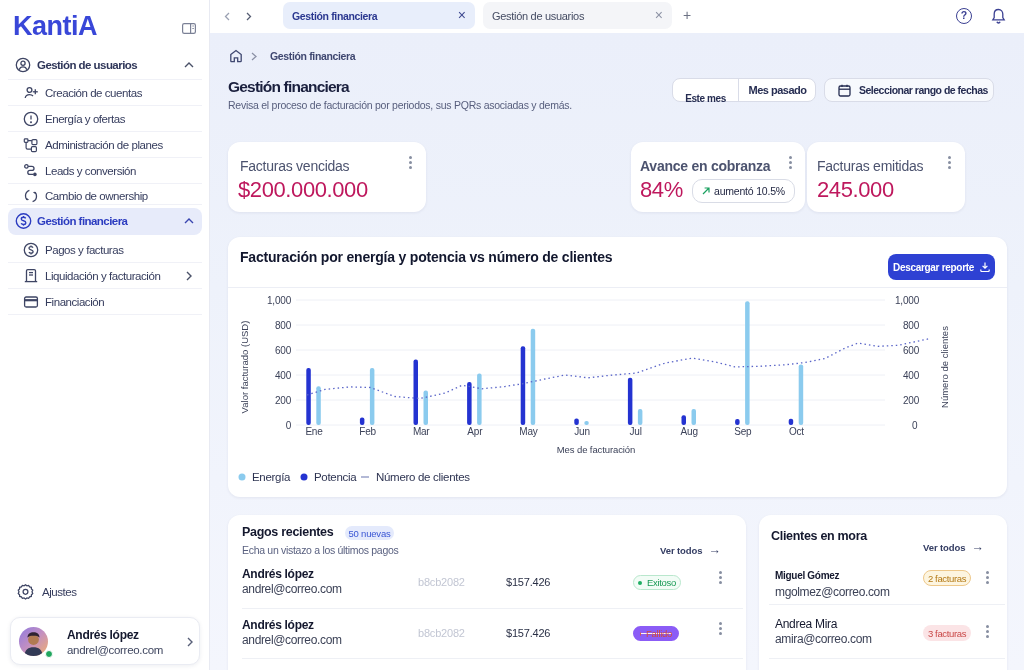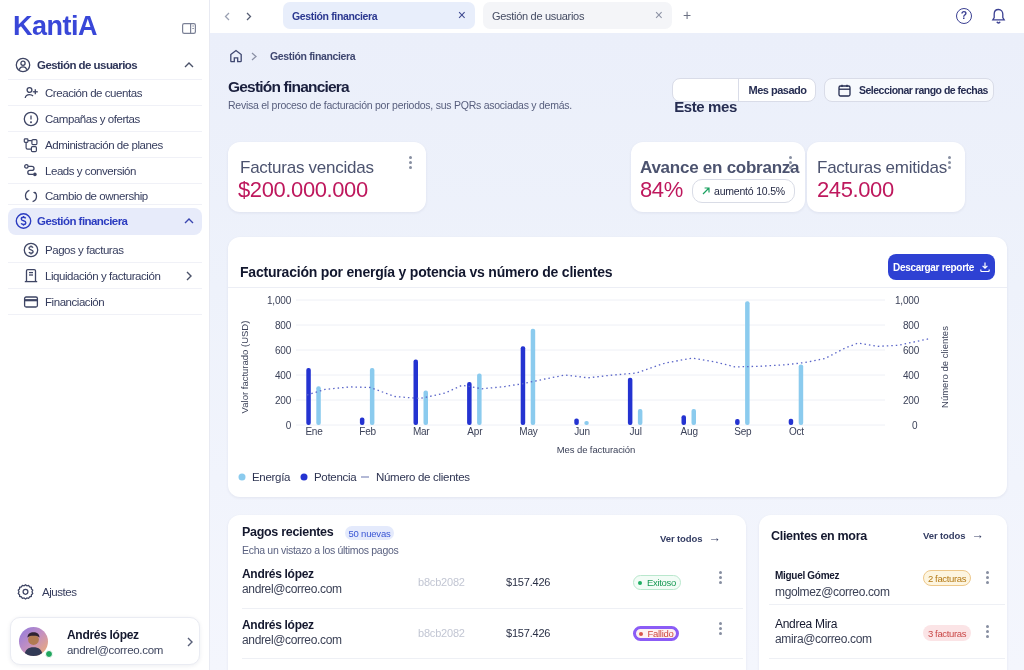--- a/index.html
+++ b/index.html
@@ -49,7 +49,7 @@
 
     <div class="abs" style="left:462px; top:45px; width:144px; height:24px; background:#fff; border:1px solid #d9dce8; border-radius:8px;">
       <div class="abs" style="left:65px; top:0; width:1px; height:22px; background:#d9dce8;"></div>
-      <div class="abs" style="left:0; top:16px; width:65px; height:22px; display:flex; align-items:center; justify-content:center; font-size:15px; letter-spacing:-0.4px; font-weight:700; color:#262d52;">Este mes</div>
+      <div class="abs" style="left:0; top:8px; width:65px; height:22px; display:flex; align-items:center; justify-content:center; font-size:10px; letter-spacing:-0.4px; font-weight:700; color:#262d52;">Este mes</div>
       <div class="abs" style="left:66px; top:0; width:77px; height:22px; display:flex; align-items:center; justify-content:center; font-size:11px; letter-spacing:-0.5px; font-weight:700; color:#262d52;">Mes pasado</div>
     </div>
     <div class="abs" style="left:614px; top:45px; width:170px; height:24px; background:rgba(255,255,255,0.6); border:1px solid #d9dce8; border-radius:8px; display:flex; align-items:center;">

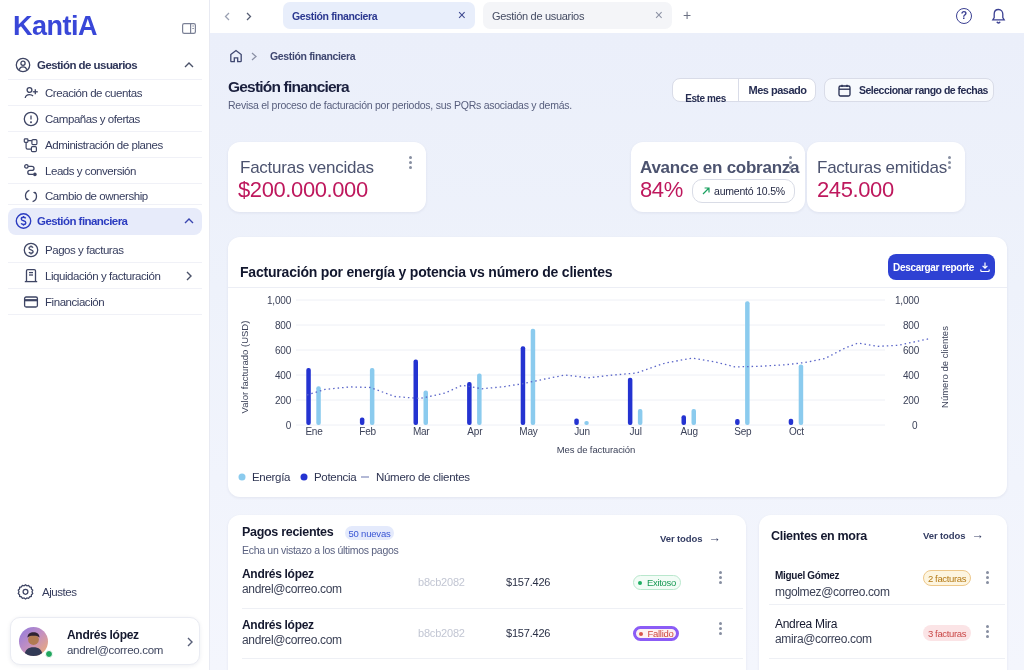--- a/index.html
+++ b/index.html
@@ -279,7 +279,7 @@
           <line x1="8" y1="4.4" x2="8" y2="8.6"></line>
           <circle cx="8" cy="11.2" r="0.4" fill="#3e4564"></circle>
         </svg>
-      <div class="nav-tx" style="left:45px;">Campañas y ofertas</div>
+      <div class="nav-tx" style="left:45px;">Energía y ofertas</div>
     </div>
     <div class="nav-div" style="top:131px;"></div>
     <div class="nav-item" style="top:132px;">

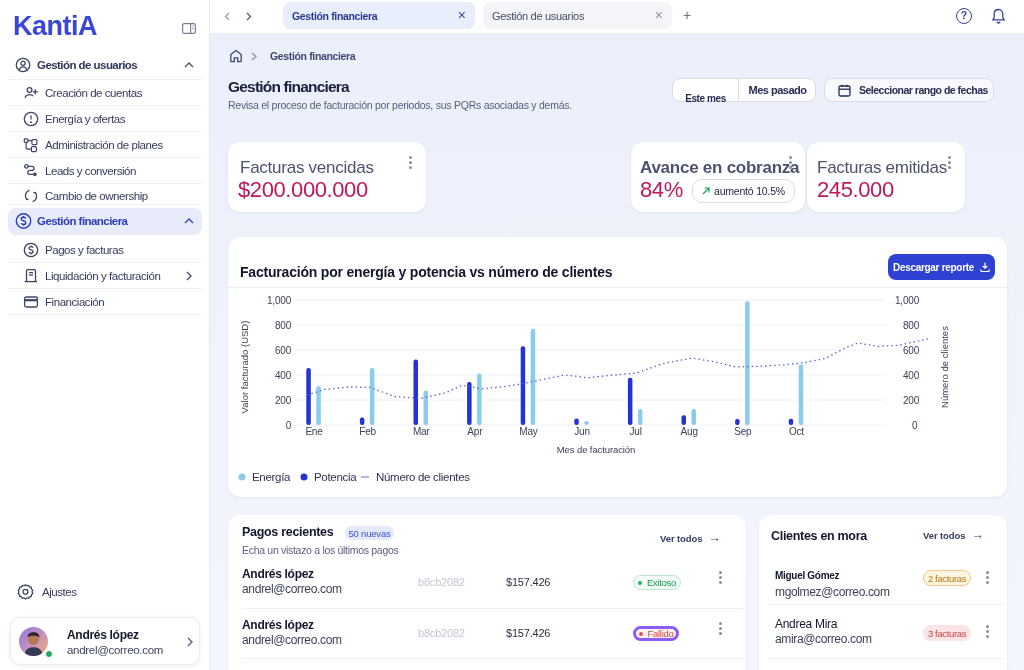--- a/index.html
+++ b/index.html
@@ -23,7 +23,7 @@
 
 #content { position:absolute; left:210px; top:33px; width:814px; height:637px; background:linear-gradient(180deg,#ebeffa 0%, #eef2fb 40%, #f4f6fd 100%); }
 .card { position:absolute; background:#fff; border-radius:12px; box-shadow:0 1px 3px rgba(25,35,80,0.07); }
-.lbl { font-size:17px; letter-spacing:-0.25px; color:#4c536f; white-space:nowrap; }
+.lbl { font-size:14px; letter-spacing:-0.25px; color:#4c536f; white-space:nowrap; }
 .big { font-size:22px; font-weight:400; color:#be185d; letter-spacing:-0.4px; line-height:1; }
 .dots3 { position:absolute; width:4px; }
 .dots3 i { display:block; width:3px; height:3px; border-radius:50%; background:#878ea1; margin:0 0 2px 0; }

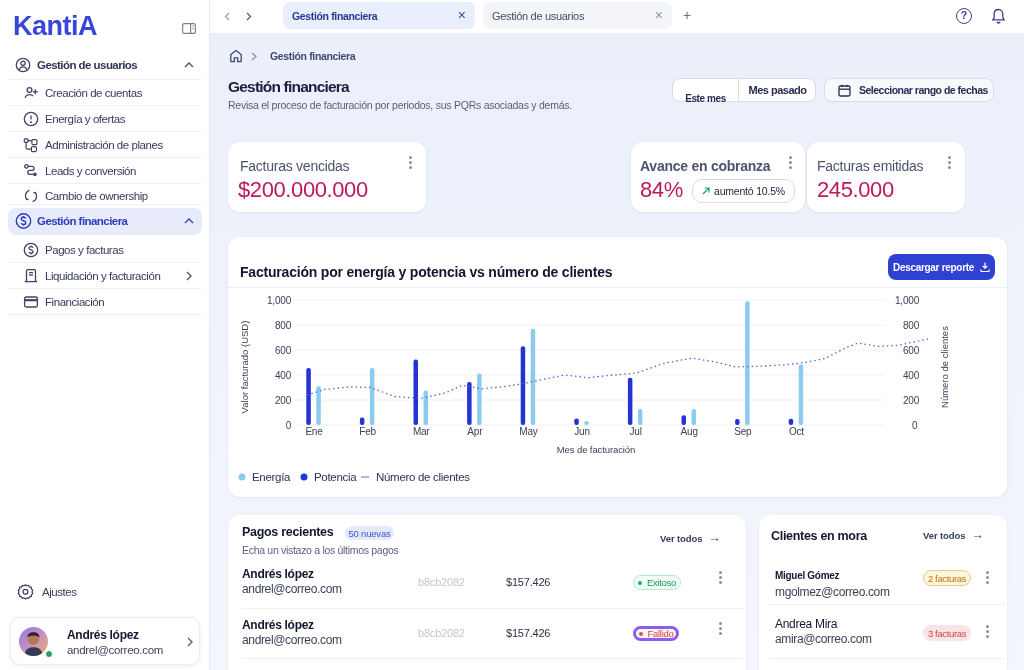--- a/index.html
+++ b/index.html
@@ -95,7 +95,7 @@
     </div>
 
     <div class="card" id="chartcard" style="left:18px; top:204px; width:779px; height:260px;">
-      <div class="abs" style="left:12px; top:27px; font-size:14px; letter-spacing:-0.2px; font-weight:700; color:#12172e; white-space:nowrap;">Facturación por energía y potencia vs número de clientes</div>
+      <div class="abs" style="left:12px; top:12px; font-size:14px; letter-spacing:-0.2px; font-weight:700; color:#12172e; white-space:nowrap;">Facturación por energía y potencia vs número de clientes</div>
       <div class="abs" style="left:660px; top:17px; width:107px; height:26px; background:#2e41d3; border-radius:8px; display:flex; align-items:center; justify-content:center;">
         <span style="font-size:10px; letter-spacing:-0.3px; font-weight:700; color:#fff; white-space:nowrap;">Descargar reporte</span>
         <svg style="margin-left:6px;" width="10" height="10" viewBox="0 0 10 10" fill="none" stroke="#fff" stroke-width="1.2">

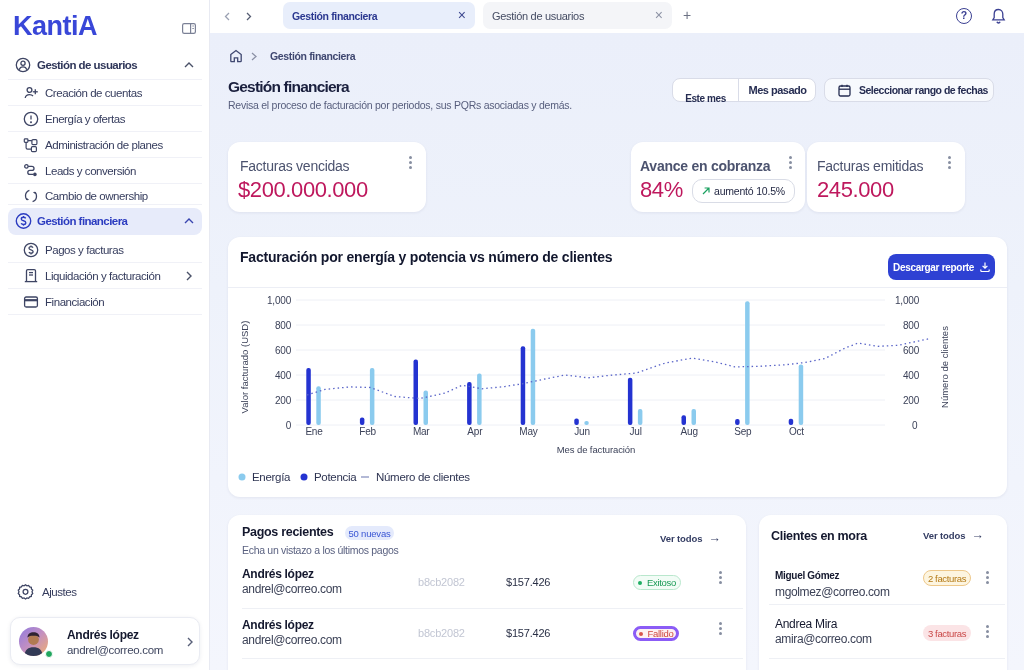--- a/index.html
+++ b/index.html
@@ -29,7 +29,7 @@
 .dots3 i { display:block; width:3px; height:3px; border-radius:50%; background:#878ea1; margin:0 0 2px 0; }
 .pillbadge { position:absolute; display:flex; align-items:center; font-size:11px; border-radius:9px; white-space:nowrap; }
 svg { display:block; }
-.vt { font-size:9.5px; letter-spacing:-0.1px; font-weight:700; color:#343d63; white-space:nowrap; }
+.vt { font-size:9.5px; letter-spacing:-0.1px; font-weight:700; color:#343d63; white-space:nowrap;margin-top:12px; }
 </style>
 </head>
 <body>

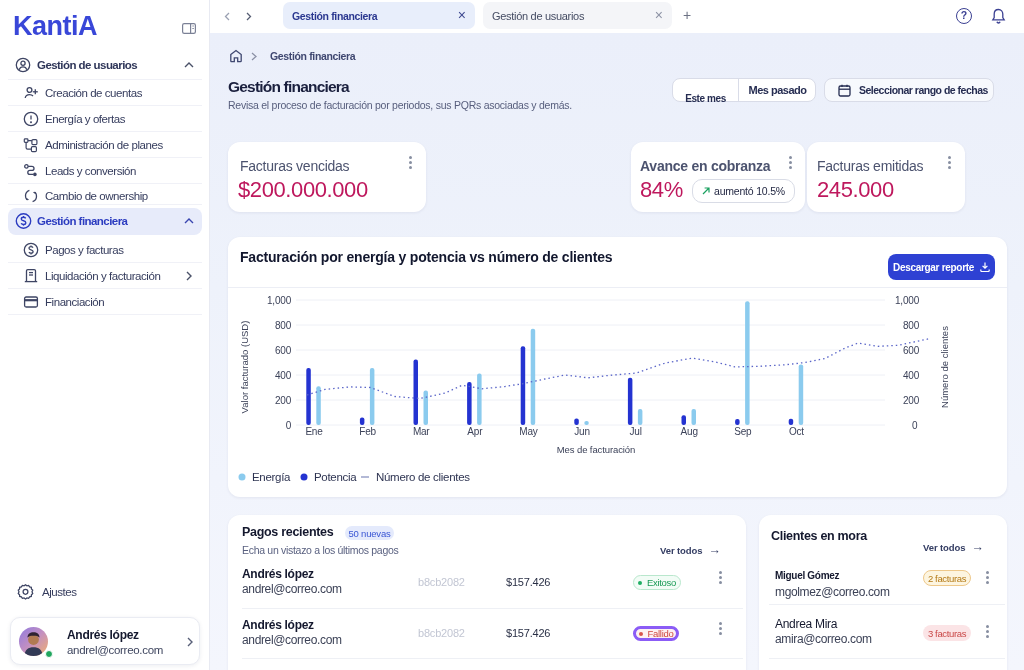--- a/index.html
+++ b/index.html
@@ -207,7 +207,7 @@
       <div class="abs" style="left:14px; top:118px; font-size:12px; letter-spacing:-0.35px; color:#3c4257;">andrel@correo.com</div>
       <div class="abs" style="left:190px; top:112px; font-size:11px; letter-spacing:-0.2px; color:#c2c6d3;">b8cb2082</div>
       <div class="abs" style="left:278px; top:112px; font-size:11px; letter-spacing:-0.2px; color:#2a3046;">$157.426</div>
-      <div class="pillbadge" style="left:405px; top:111px; width:46px; height:15px; justify-content:center; background:#fdf1f1; border:3px solid #8b5cf6; color:#cf4a42; font-size:9.5px; letter-spacing:-0.3px;"><i style="width:4px;height:4px;border-radius:50%;background:#d8544c;margin-right:5px;"></i>Fallido</div>
+      <div class="pillbadge" style="left:405px; top:111px; width:46px; height:15px; justify-content:center; background:#fdf1f1; border:7px solid #8b5cf6; color:#cf4a42; font-size:9.5px; letter-spacing:-0.3px;"><i style="width:4px;height:4px;border-radius:50%;background:#d8544c;margin-right:5px;"></i>Fallido</div>
       <div class="dots3" style="left:491px; top:107px;">
           <i></i>
           <i></i>

